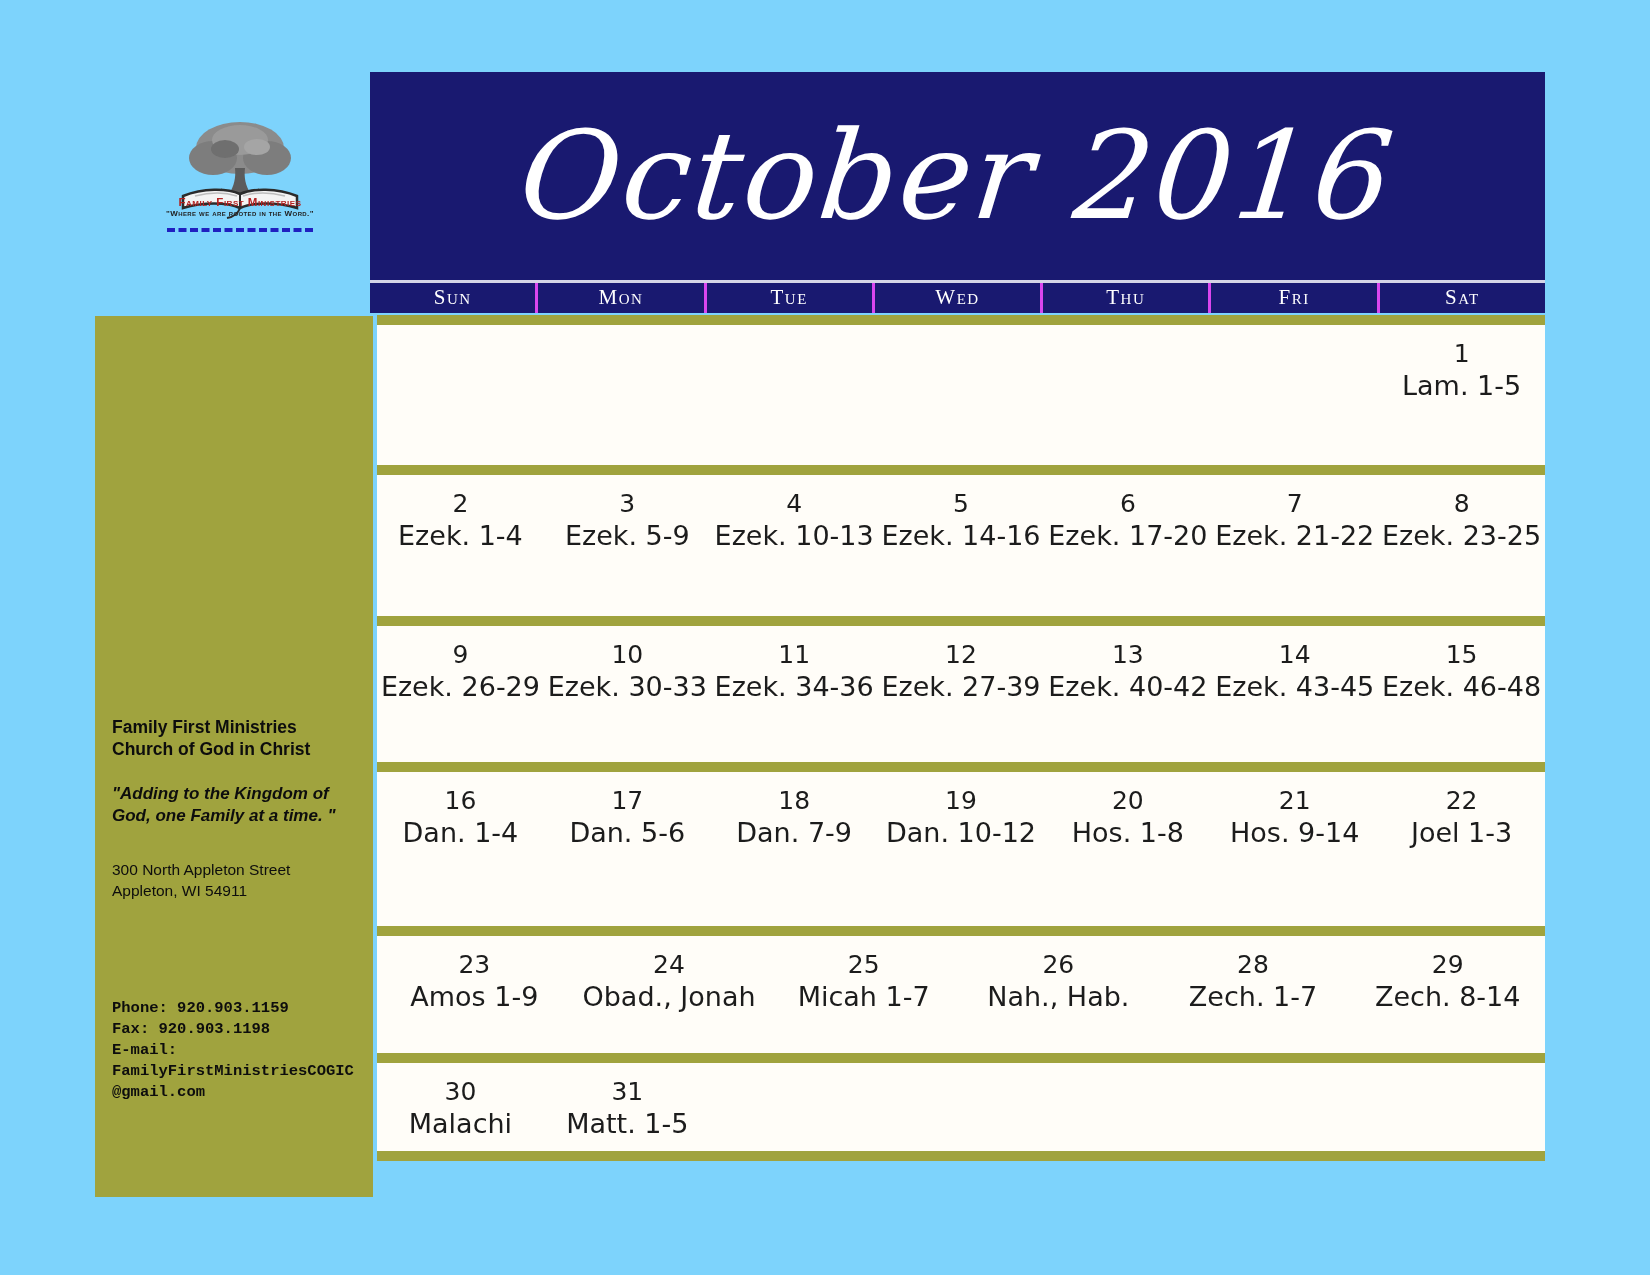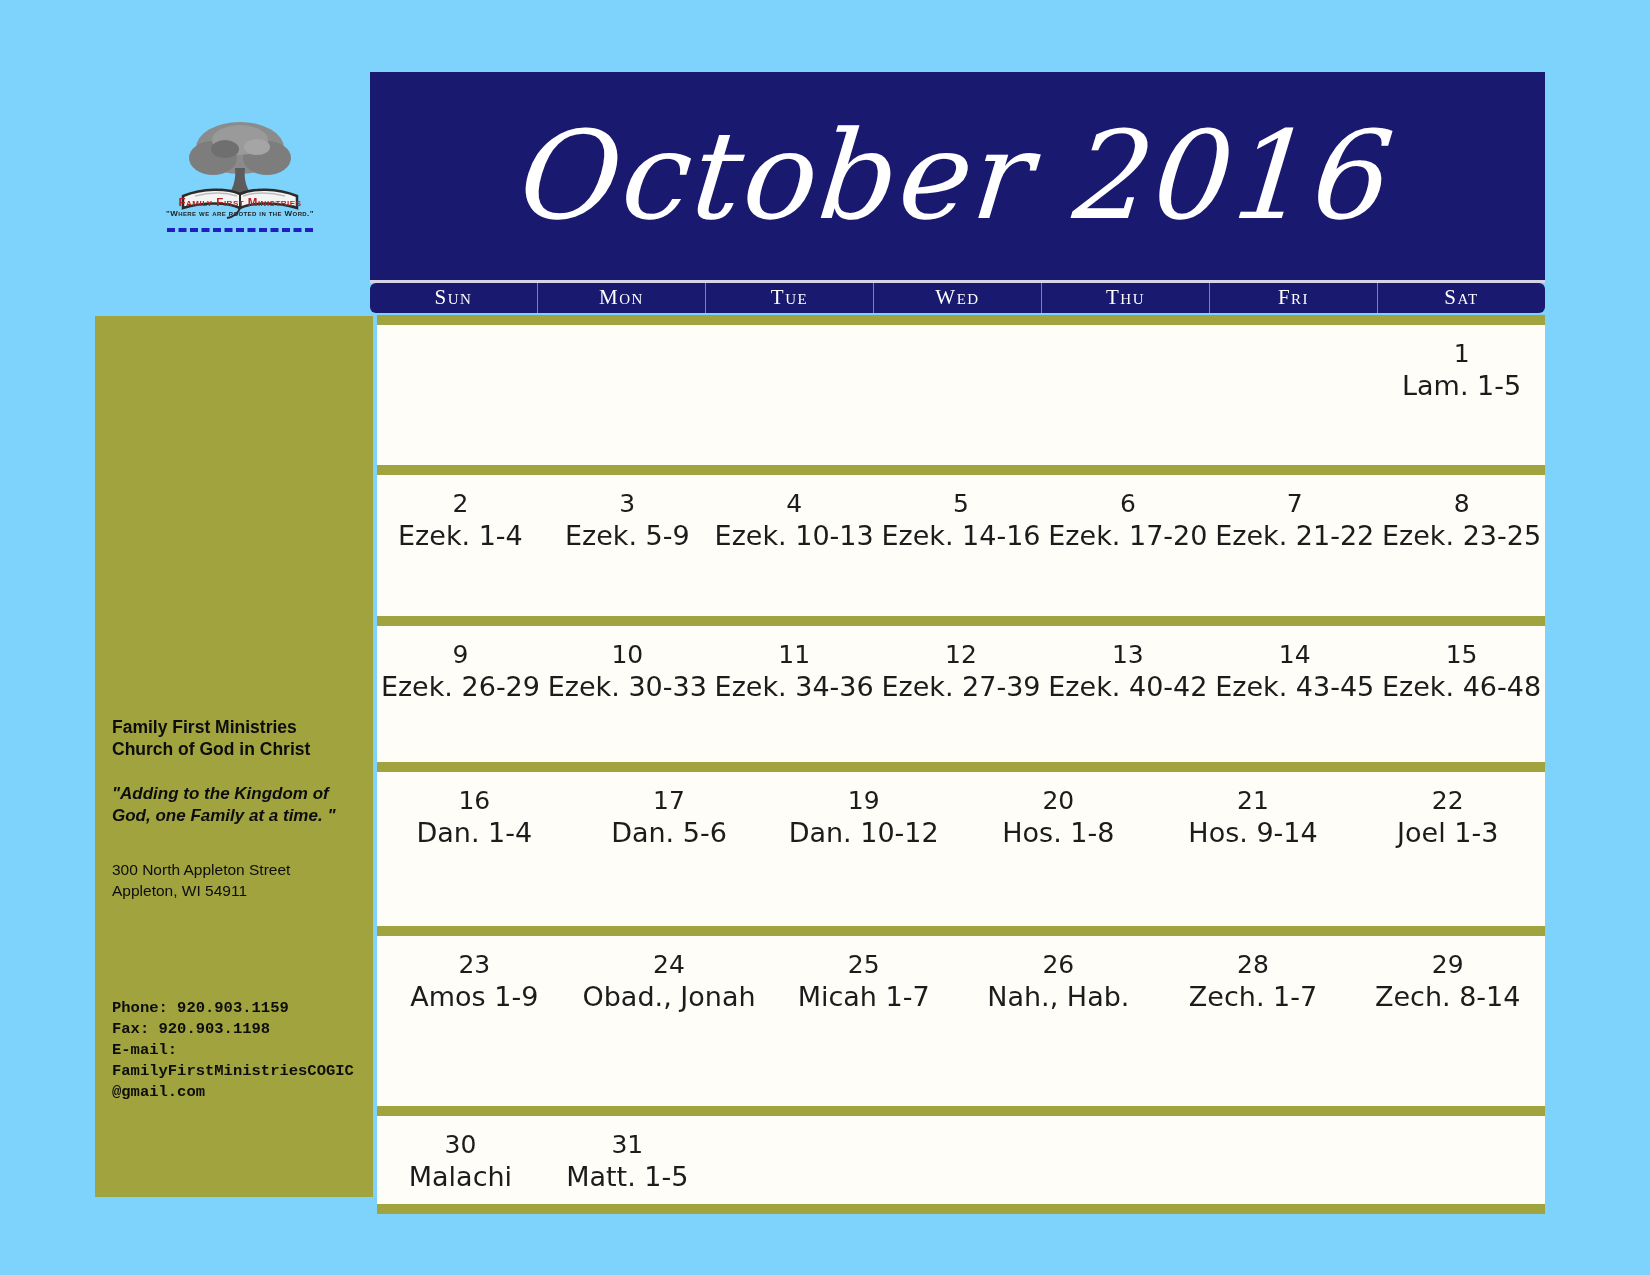--- a/index.html
+++ b/index.html
@@ -37,7 +37,7 @@
   }
   #dayband {
     position:absolute; left:370px; top:283px; width:1175px; height:30px;
-    background:#191970; display:flex;border-radius:6px;
+    background:#191970; display:flex;
   }
   .day-header {
     flex:1; color:#ffffff; text-align:center; line-height:29px;

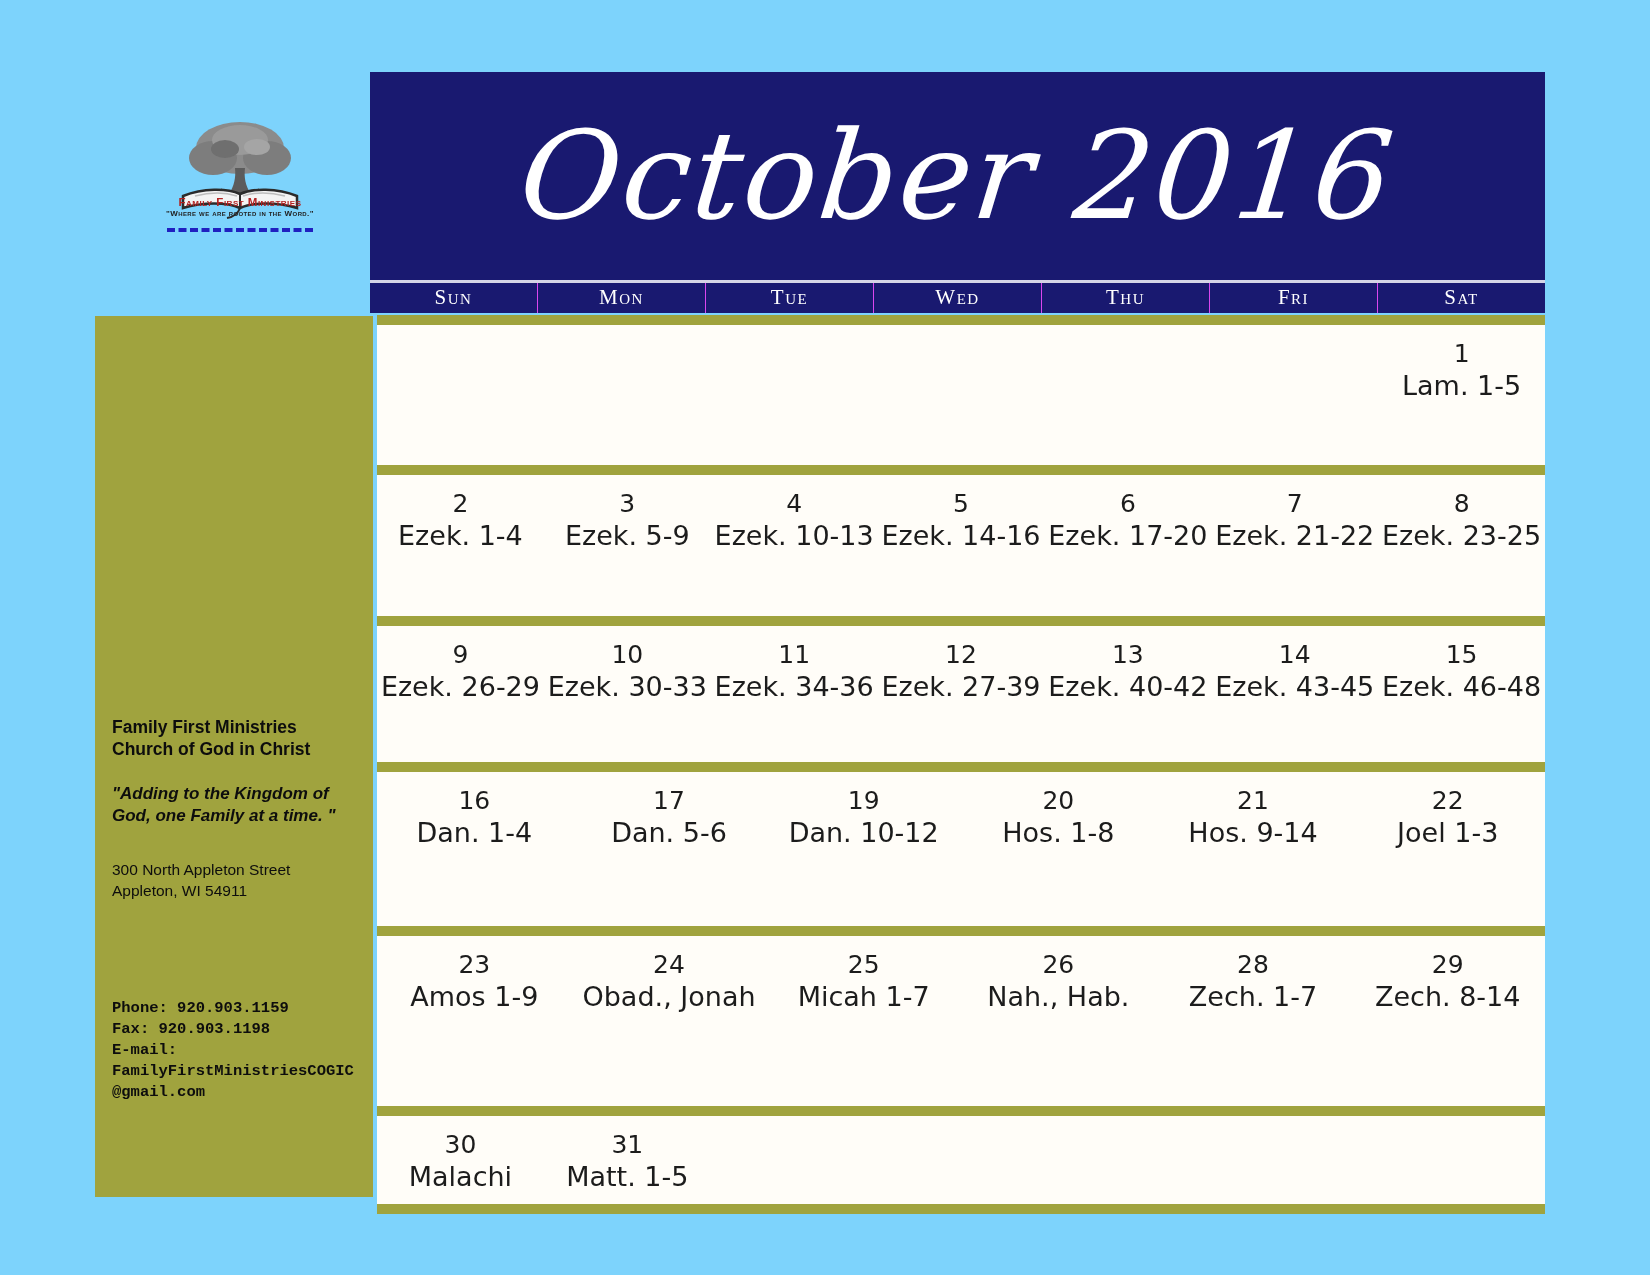--- a/index.html
+++ b/index.html
@@ -42,7 +42,7 @@
   .day-header {
     flex:1; color:#ffffff; text-align:center; line-height:29px;
     font-family:"Liberation Serif", serif; font-variant:small-caps;
-    font-size:21px; letter-spacing:1.5px; border-left:1px solid #d946ef;
+    font-size:21px; letter-spacing:1.5px; border-left:3px solid #d946ef;
   }
   .day-header:first-child { border-left:none; }
 

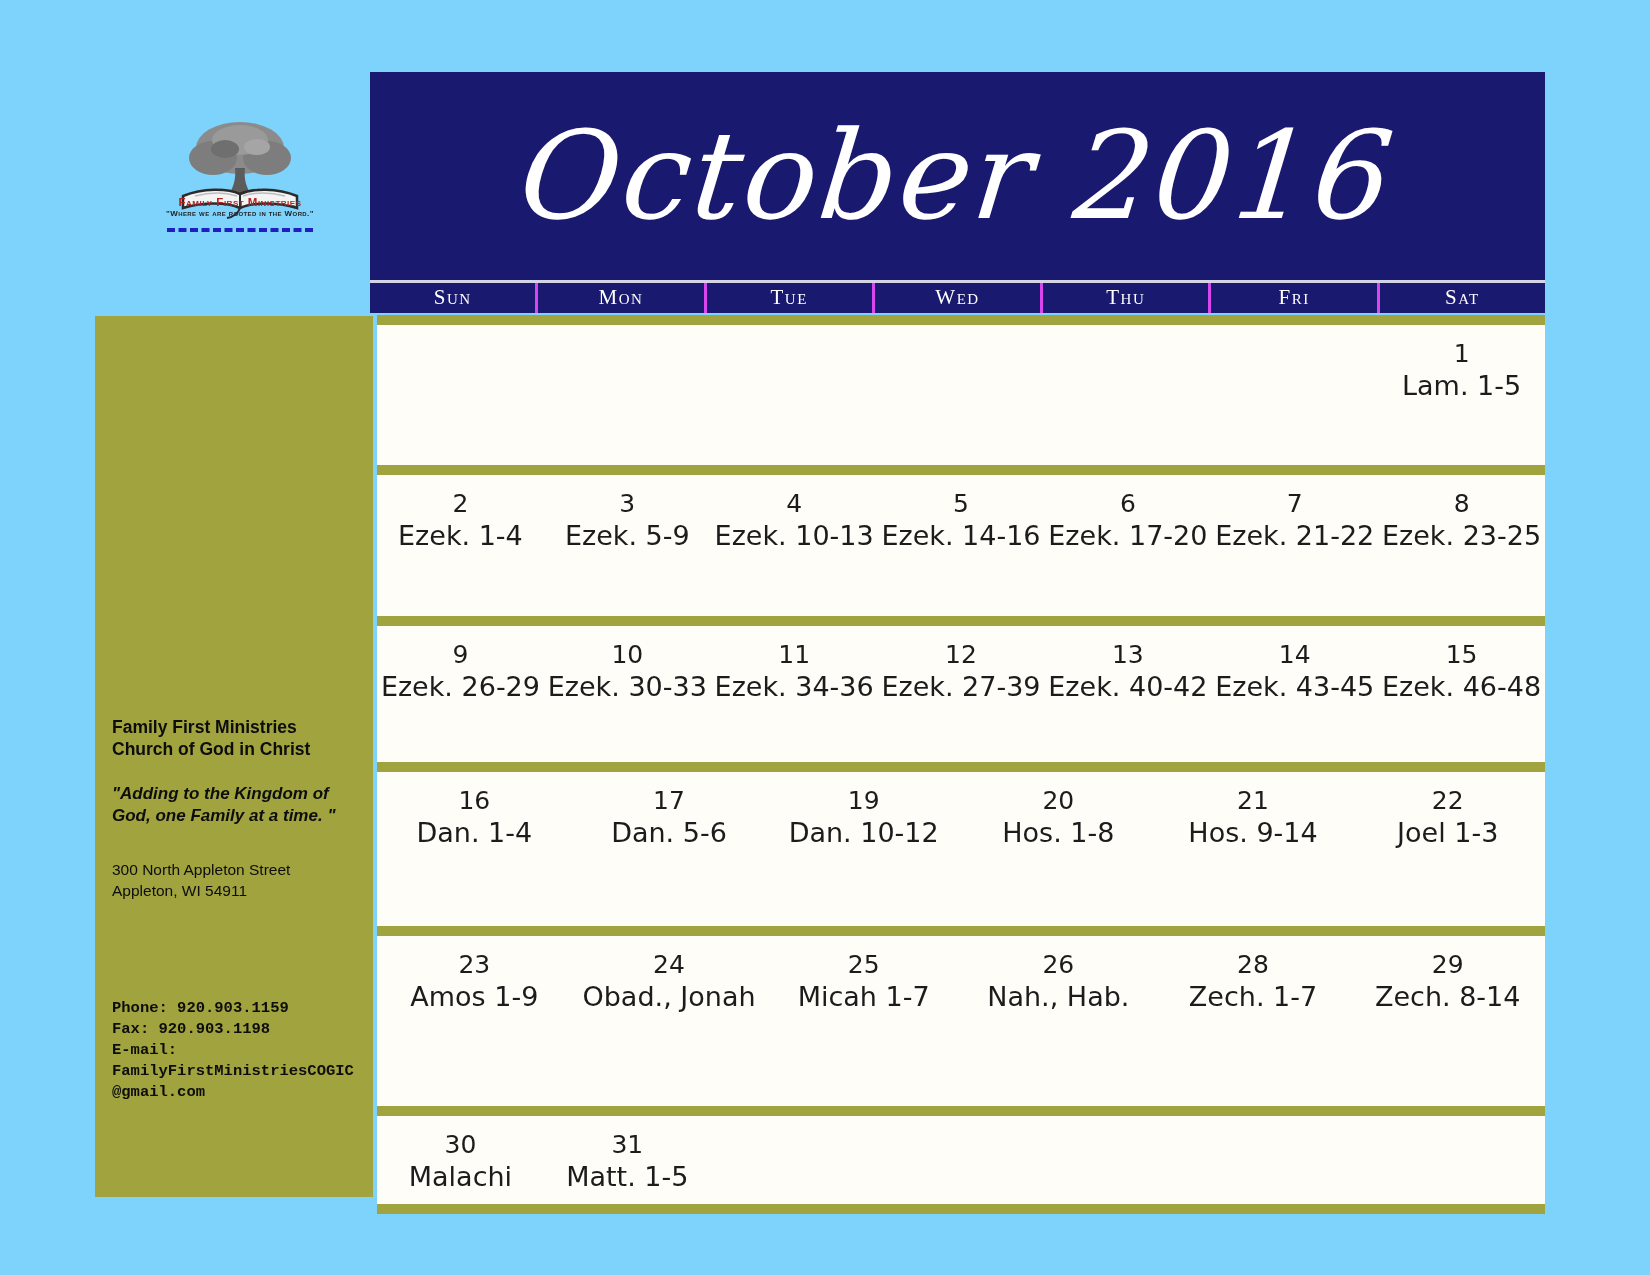--- a/index.html
+++ b/index.html
@@ -220,6 +220,10 @@
           <div class="reading">Dan. 5-6</div>
         </div>
         <div class="day-cell">
+          <div class="date-num">18</div>
+          <div class="reading">Dan. 7-9</div>
+        </div>
+        <div class="day-cell">
           <div class="date-num">19</div>
           <div class="reading">Dan. 10-12</div>
         </div>

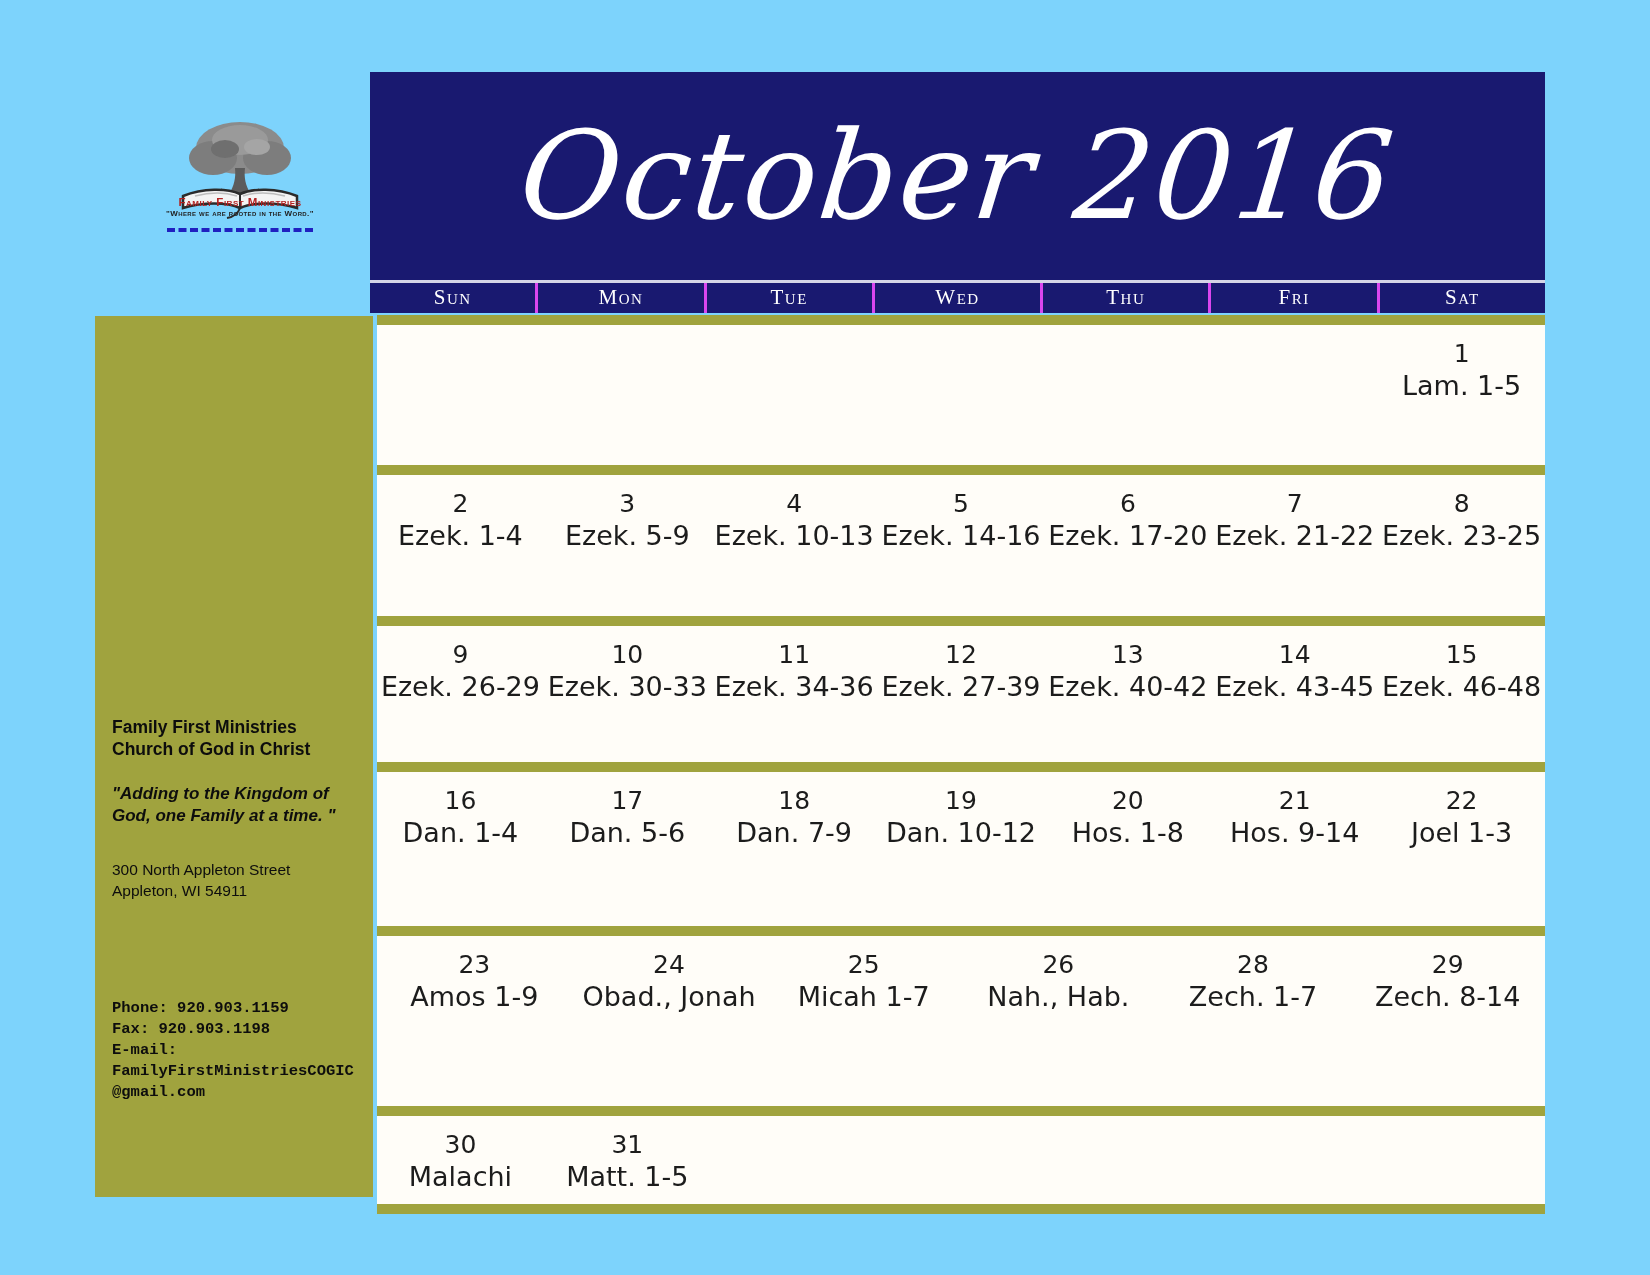--- a/index.html
+++ b/index.html
@@ -65,7 +65,7 @@
   .week-row:nth-child(2){ height:151px; }
   .week-row:nth-child(3){ height:146px; }
   .week-row:nth-child(4){ height:164px; }
-  .week-row:nth-child(5){ height:180px; }
+  .week-row:nth-child(5){ height:127px; }
   .week-row:nth-child(6){ height:98px; }
   .day-cell {
     flex:1; text-align:center; padding-top:14px; overflow:hidden;

